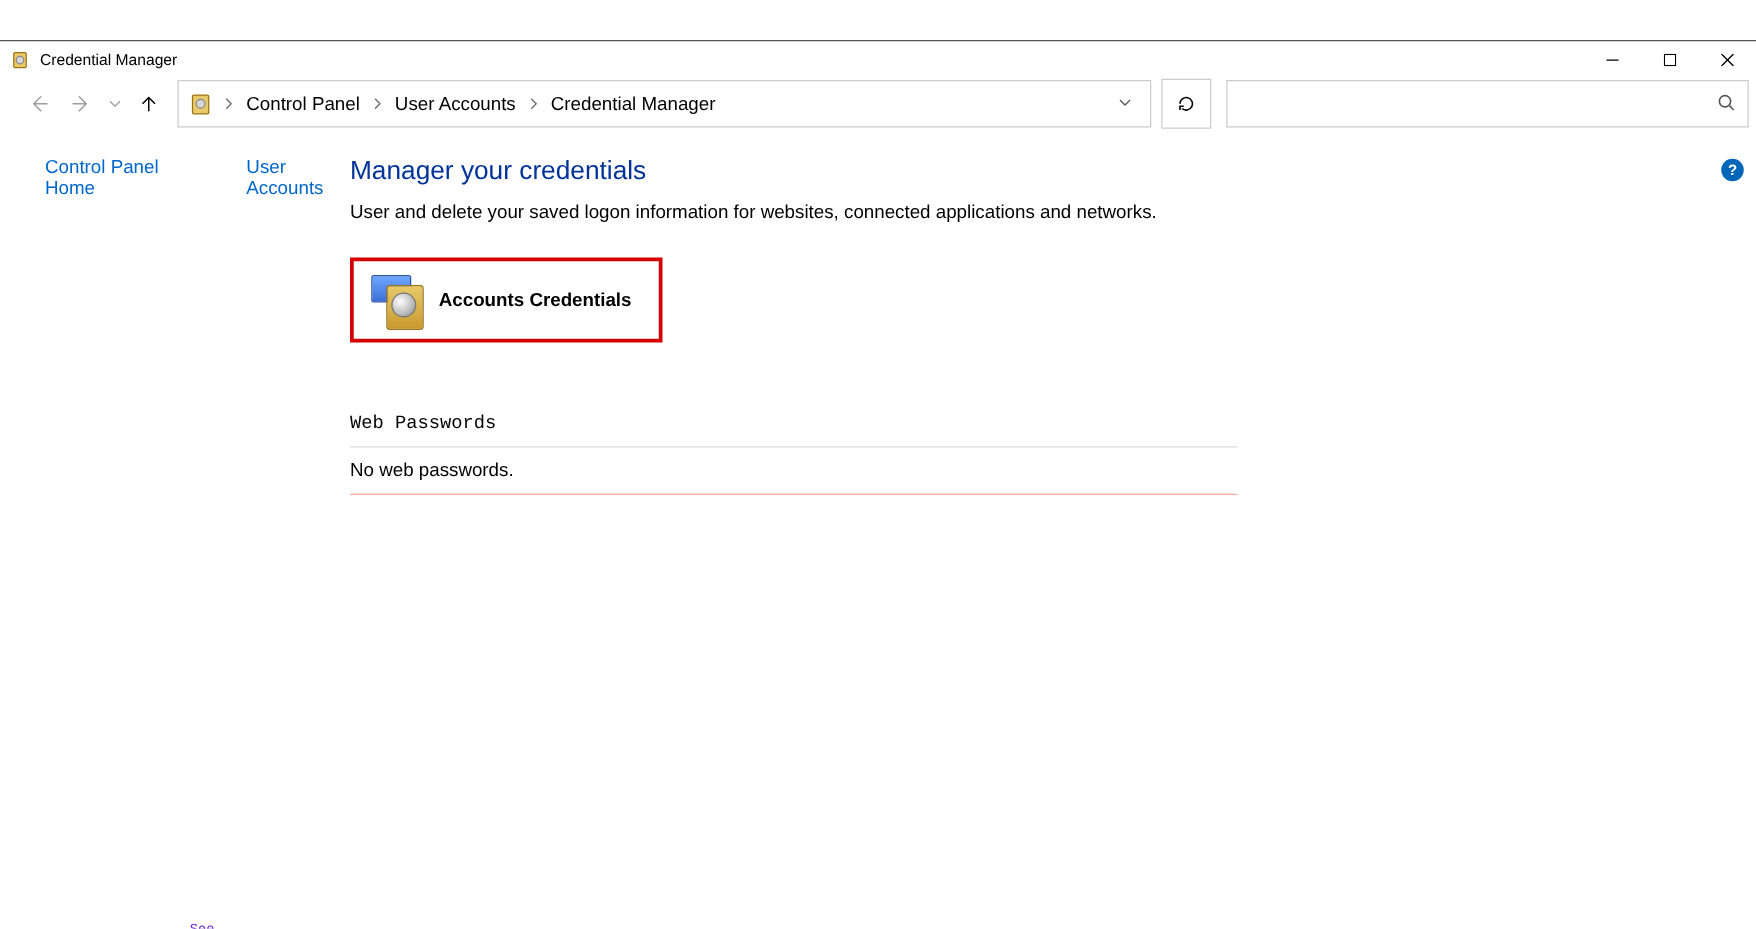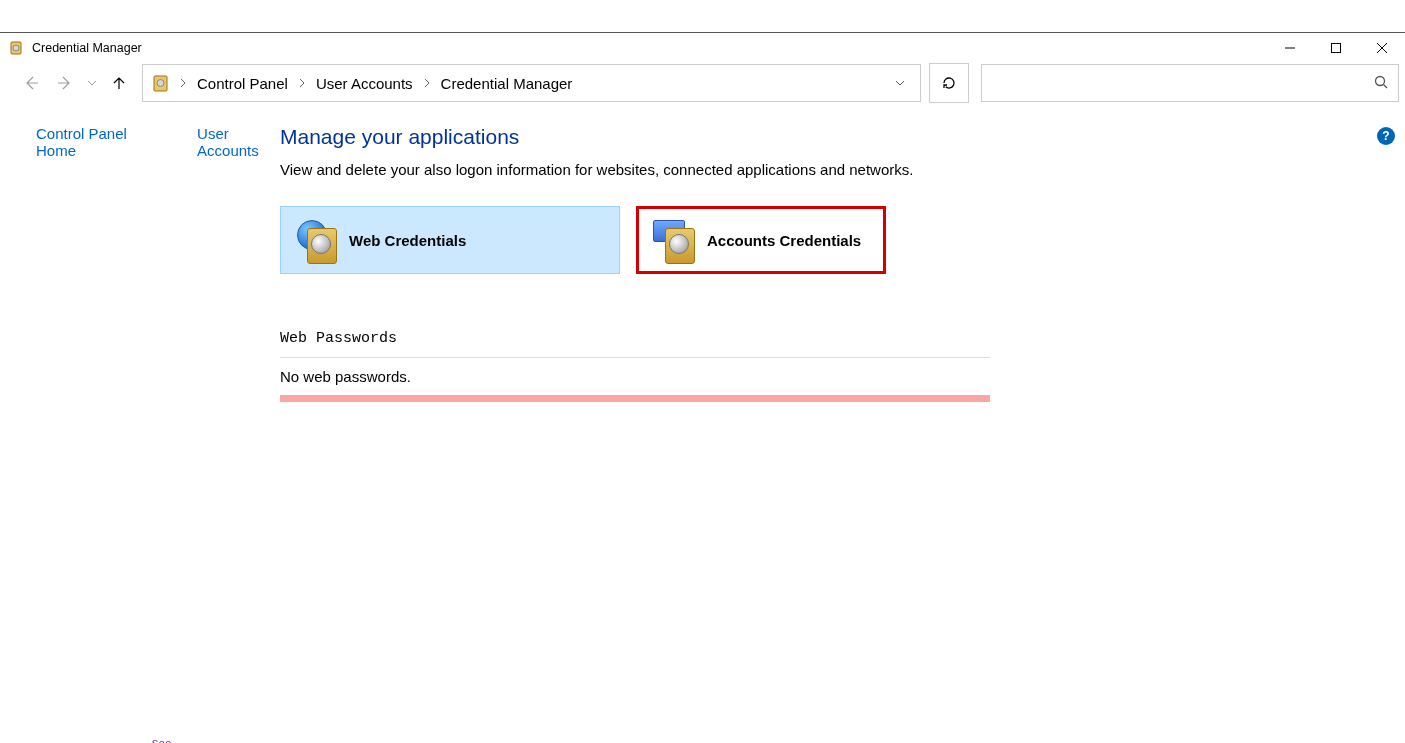--- a/index.html
+++ b/index.html
@@ -351,7 +351,7 @@
     </div>
 
     <div class="main">
-      <h1>Manage your applications</h1>
+      <h1>Manager your credentials</h1>
       <div class="subtitle">View and delete your also logon information for websites, connected applications and networks.</div>
 
       <div class="tiles">

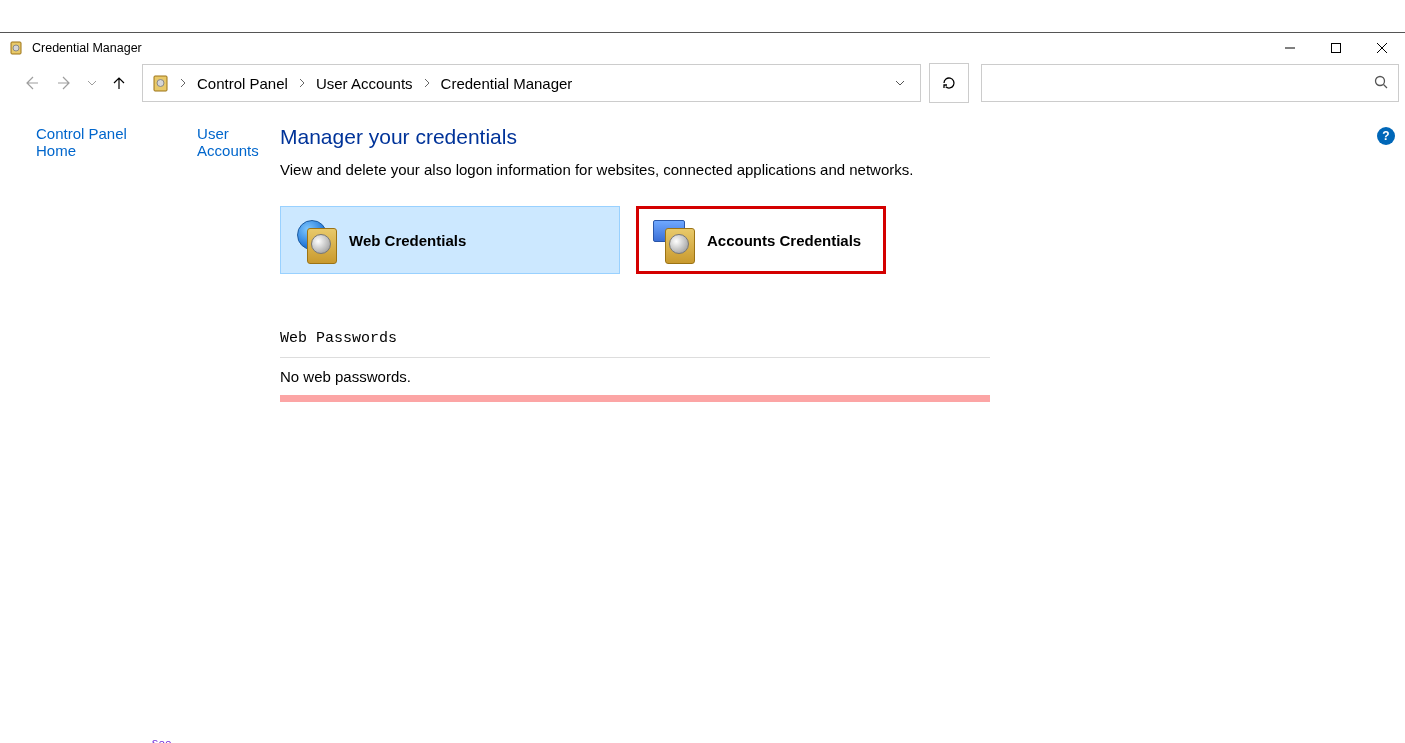--- a/index.html
+++ b/index.html
@@ -352,7 +352,7 @@
 
     <div class="main">
       <h1>Manager your credentials</h1>
-      <div class="subtitle">View and delete your also logon information for websites, connected applications and networks.</div>
+      <div class="subtitle">User and delete your saved logon information for websites, connected applications and networks.</div>
 
       <div class="tiles">
 

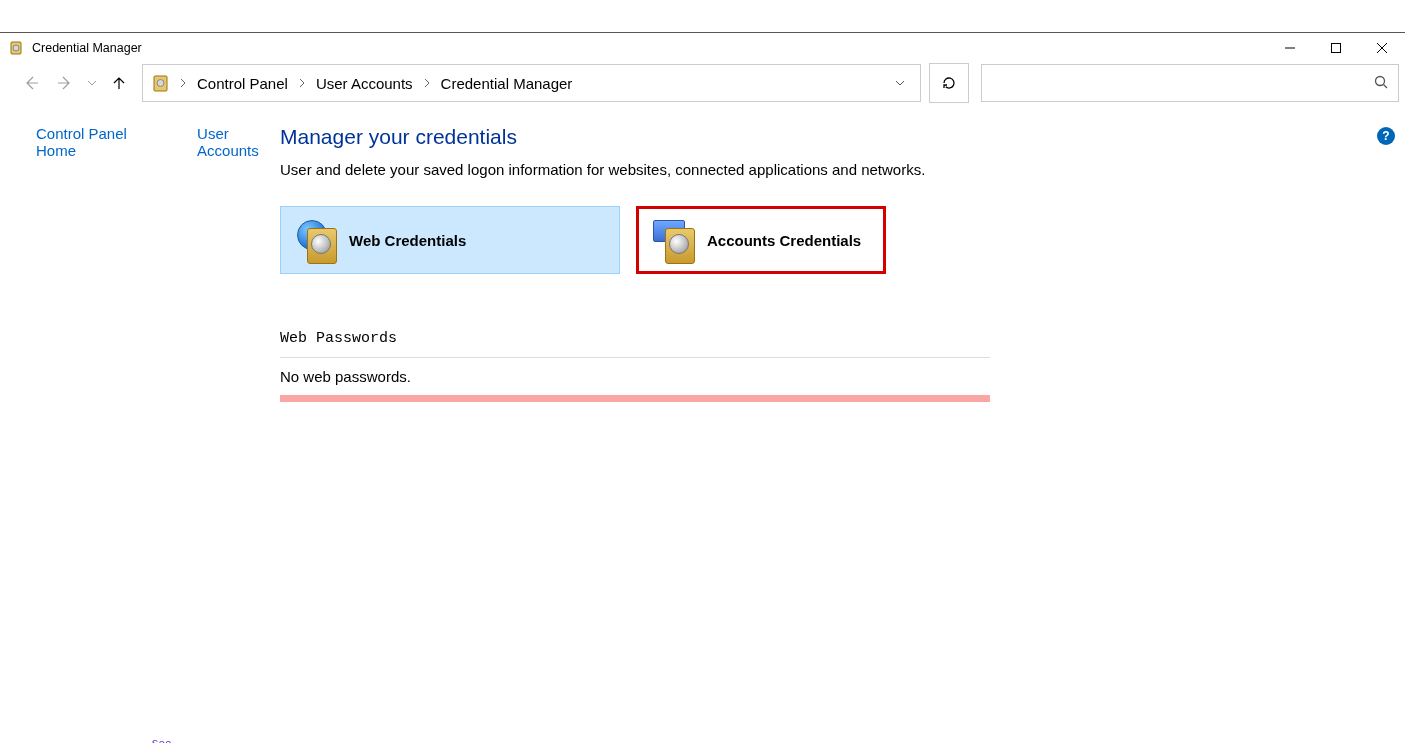--- a/index.html
+++ b/index.html
@@ -356,14 +356,6 @@
 
       <div class="tiles">
 
-        <div class="tile selected">
-          <div class="icon-slot safe-icon">
-            <div class="web-globe"></div>
-            <div class="safe-body"></div>
-            <div class="safe-dial"></div>
-          </div>
-          <span>Web Credentials</span>
-        </div>
 
         <div class="tile highlighted">
           <div class="icon-slot safe-icon">

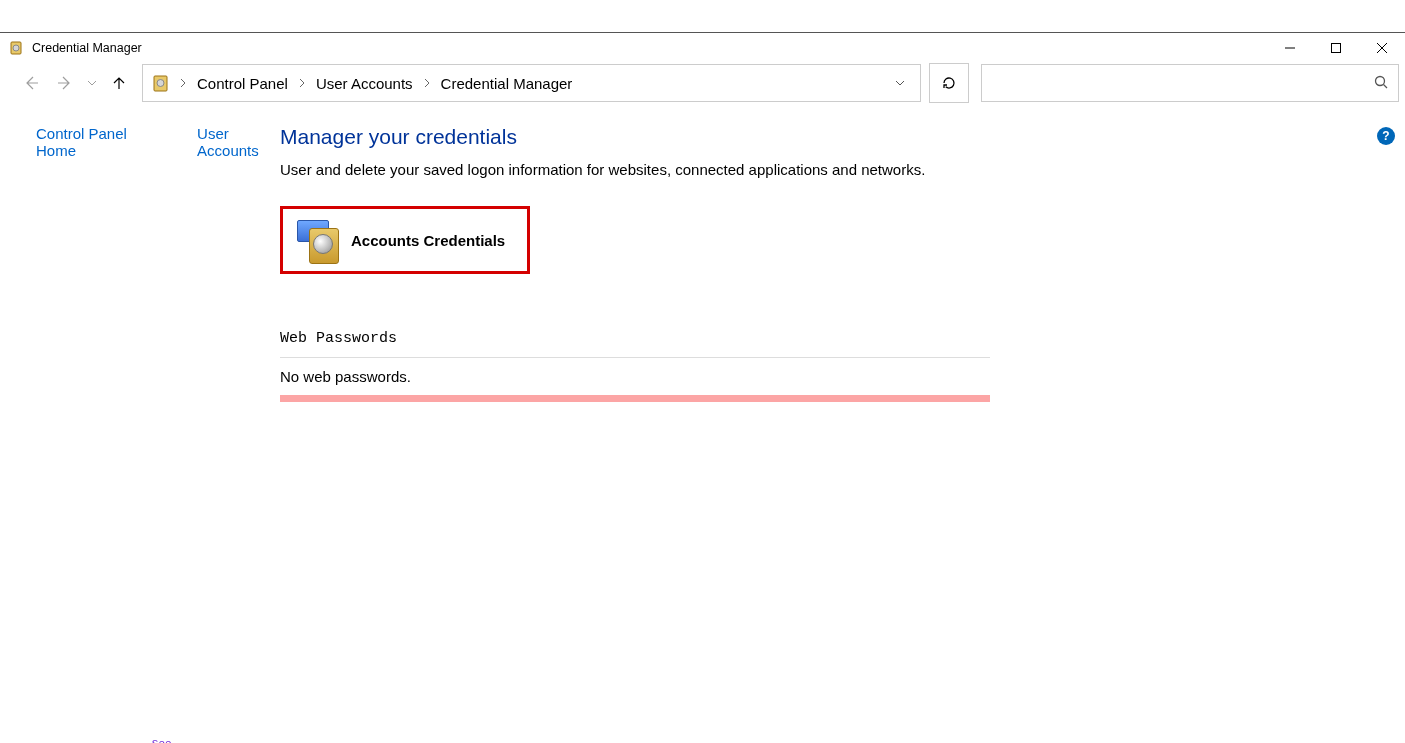--- a/index.html
+++ b/index.html
@@ -201,7 +201,7 @@
   .section-row {
     font-size:15px;
     padding: 10px 0;
-    border-bottom:7px solid #fca5a5;
+    border-bottom:1px solid #fca5a5;
     width: 710px;
   }
 

